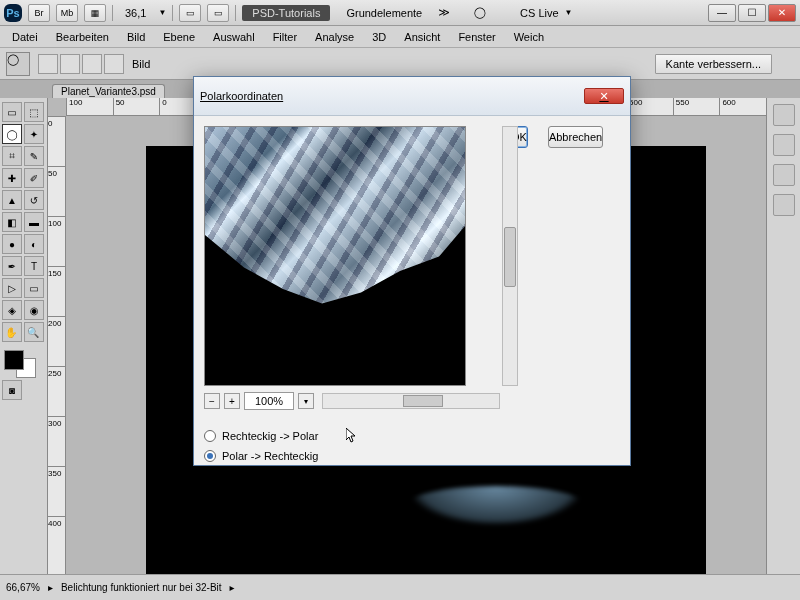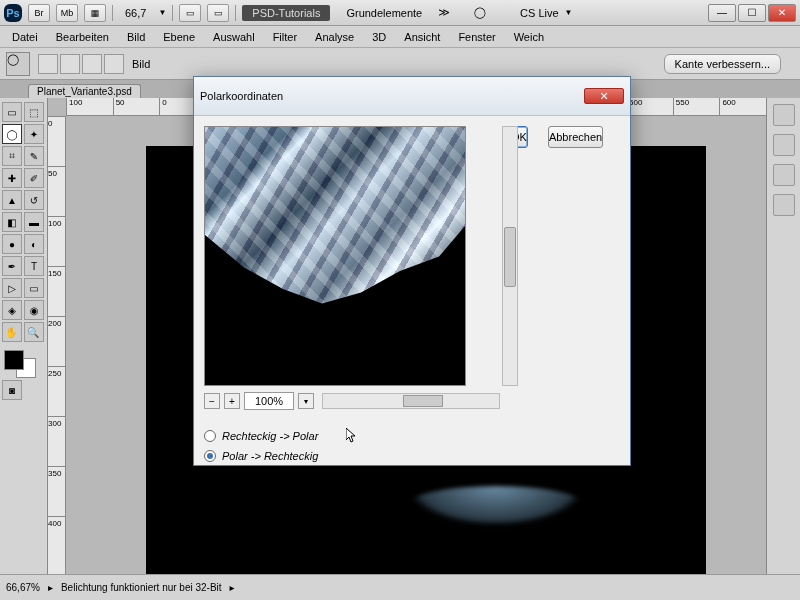--- a/index.html
+++ b/index.html
@@ -102,7 +102,7 @@
   <div class="mini-btn">Mb</div>
   <div class="mini-btn">▦</div>
   <div class="sep"></div>
-  <span class="zoom-text">66,7</span>
+  <span class="zoom-text">36,1</span>
   <span style="font-size:8px;">▼</span>
   <div class="sep"></div>
   <div class="mini-btn">▭</div>

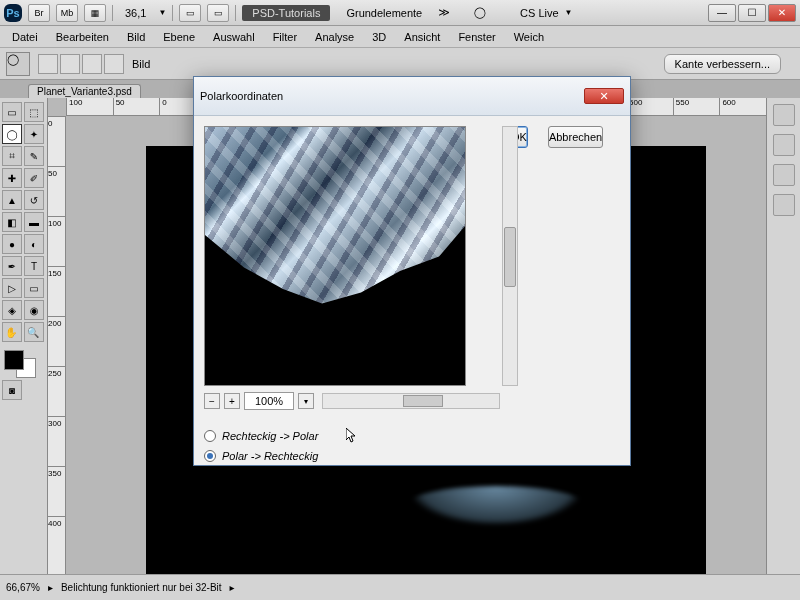--- a/index.html
+++ b/index.html
@@ -26,7 +26,7 @@
 .opt-box { width:24px; height:24px; background:#ccc; border:1px solid #888;}
 .opt-group { display:flex; gap:2px;}
 .opt-small { width:20px; height:20px; background:#ddd; border:1px solid #999;}
-.refine-btn { margin-left:auto; margin-right:13px; padding:3px 10px; background:linear-gradient(#f5f5f5,#ddd); border:1px solid #999; border-radius:6px; font-size:11px;}
+.refine-btn { margin-left:auto; margin-right:22px; padding:3px 10px; background:linear-gradient(#f5f5f5,#ddd); border:1px solid #999; border-radius:1px; font-size:11px;}
 
 
 .doctab-row {height:18px; background:#b0b0b0; display:flex; align-items:flex-end; padding-left:28px;}

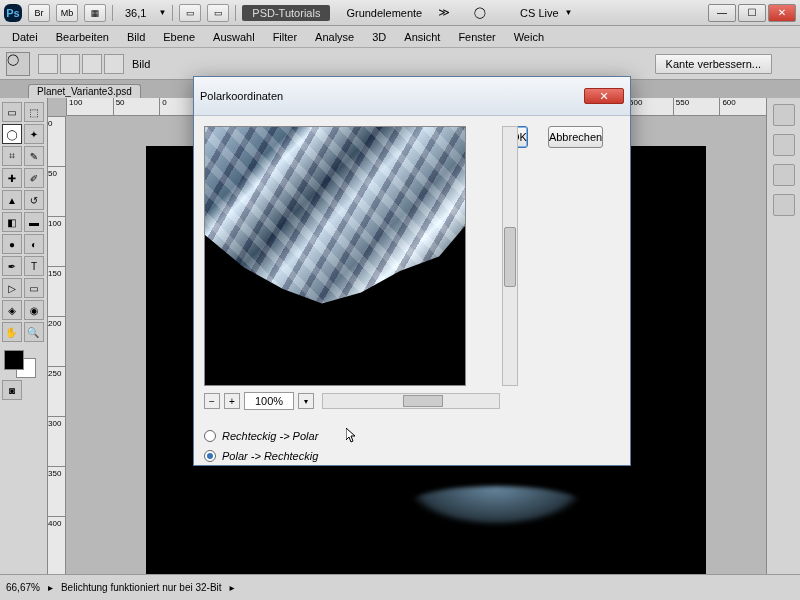--- a/index.html
+++ b/index.html
@@ -29,7 +29,7 @@
 .refine-btn { margin-left:auto; margin-right:22px; padding:3px 10px; background:linear-gradient(#f5f5f5,#ddd); border:1px solid #999; border-radius:1px; font-size:11px;}
 
 
-.doctab-row {height:18px; background:#b0b0b0; display:flex; align-items:flex-end; padding-left:28px;}
+.doctab-row {height:18px; background:#b0b0b0; display:flex; align-items:flex-end; padding-left:52px;}
 .doctab { background:#d4d4d4; border:1px solid #888; border-bottom:none; padding:1px 8px; font-size:10px; border-radius:3px 3px 0 0;}
 
 

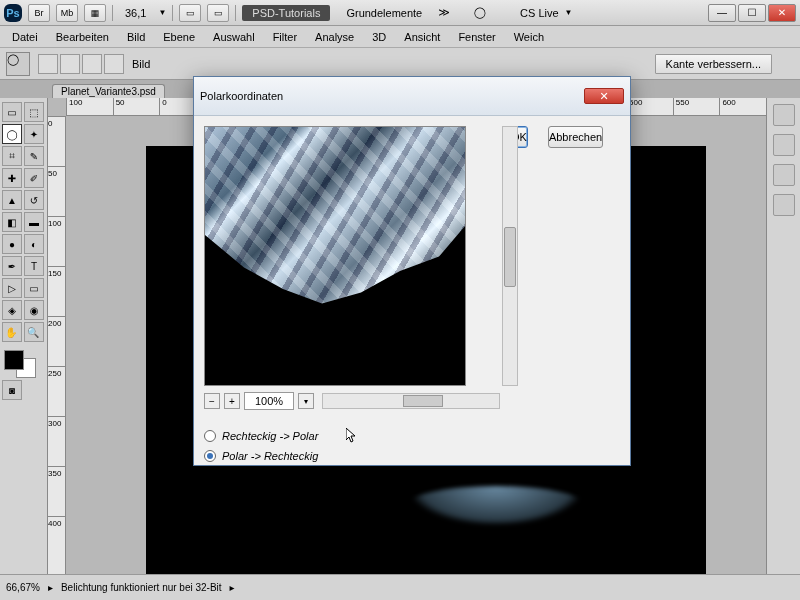--- a/index.html
+++ b/index.html
@@ -59,7 +59,7 @@
 
 
 .dialog { position:absolute; left:193px; top:76px; width:438px; height:390px; background:#f0f0f0; border:1px solid #5a7aa0; box-shadow:0 4px 20px rgba(0,0,0,0.4); }
-.dialog-titlebar { height:39px; background:linear-gradient(#f4f6f9,#dde5ee); display:flex; align-items:center; padding:16px 6px; font-size:11px; border-bottom:1px solid #b8c4d0;}
+.dialog-titlebar { height:39px; background:linear-gradient(#f4f6f9,#dde5ee); display:flex; align-items:center; padding:16px 6px; font-size:11px; border-bottom:1px solid #b8c4d0;text-decoration:underline;}
 .dialog-titlebar .dlg-title { flex:1;}
 .dialog-close { width:40px; height:16px; background:linear-gradient(#e9756b,#c83b2e); color:#fff; display:flex;align-items:center;justify-content:center; border-radius:2px; font-size:11px; border:1px solid #a02a1f;}
 .dialog-body { padding:10px; display:flex; gap:10px; height:calc(100% - 24px);}

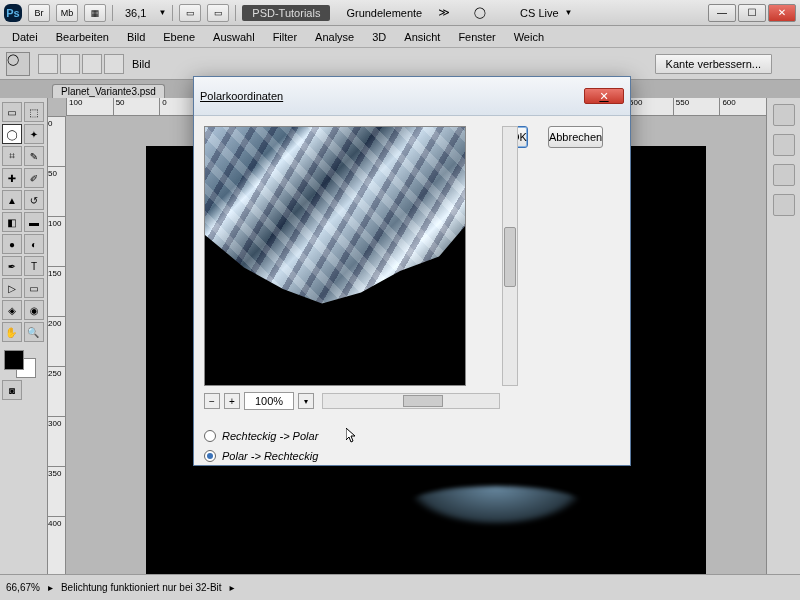--- a/index.html
+++ b/index.html
@@ -81,7 +81,7 @@
 .zoom-row .hscroll { flex:1; height:16px; background:#e8e8e8; border:1px solid #bbb; position:relative; margin-left:4px;}
 .zoom-row .hscroll .hthumb{position:absolute; left:80px; width:40px; top:1px; bottom:1px; background:#ccc; border:1px solid #999;}
 
-.options-col { margin-top:20px; display:flex; flex-direction:column; gap:8px; font-size:11px;font-style:italic;}
+.options-col { margin-top:20px; display:flex; flex-direction:column; gap:8px; font-size:11px;}
 .radio-row { display:flex; align-items:center; gap:6px;}
 .radio { width:12px; height:12px; border:1px solid #666; border-radius:50%; background:#fff; display:flex;align-items:center;justify-content:center;}
 .radio.checked::after { content:""; width:6px; height:6px; background:#3a72b8; border-radius:50%;}

